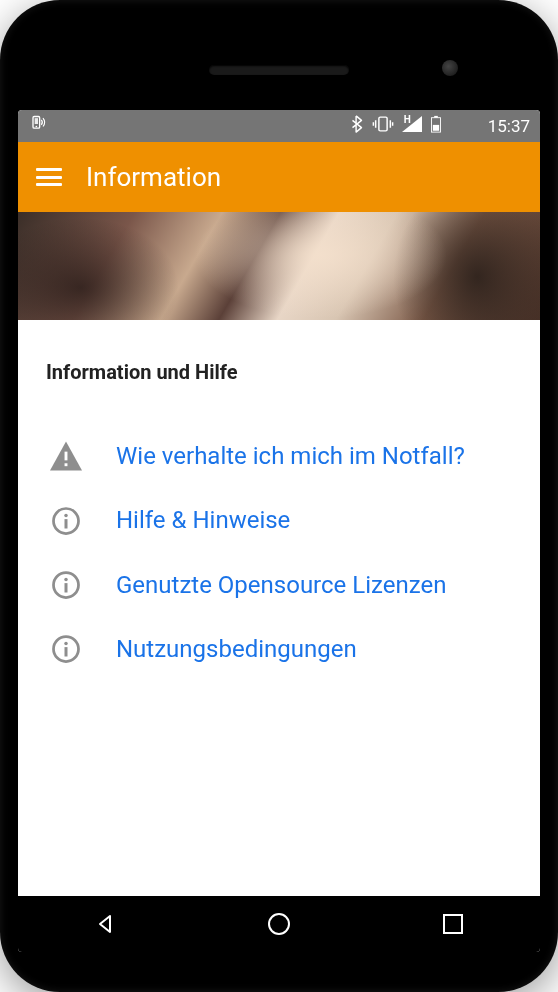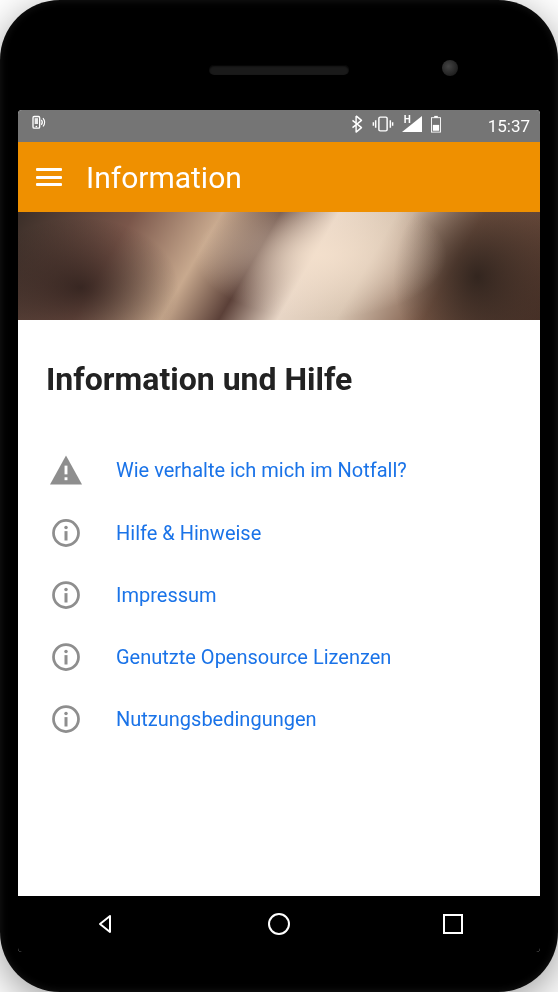--- a/index.html
+++ b/index.html
@@ -15,7 +15,7 @@
     .action-bar { height:70px; background:#ef9000; color:#fff; display:flex; align-items:center; padding:0 18px; gap:24px; }
     .hamburger { width:26px; height:18px; display:flex; flex-direction:column; justify-content:space-between; cursor:pointer; }
     .hamburger span { display:block; height:3px; background:#fff; border-radius:1px; }
-    .title { font-size:30px; font-weight:400; }
+    .title { font-size:26px; font-weight:400; }
     .hero { height:108px; background:linear-gradient(120deg,#3a2e28 0%,#7a564a 20%,#c8a98e 35%,#5b4038 45%,#e8d6c6 55%,#d8c5b2 65%,#7c5a48 80%,#4a3228 100%); position:relative; overflow:hidden; }
     .hero::before { content:""; position:absolute; inset:0; background:radial-gradient(ellipse 180px 90px at 58% 40%,rgba(245,225,205,.85),transparent 70%), radial-gradient(ellipse 120px 140px at 88% 60%,rgba(40,30,25,.85),transparent 70%), radial-gradient(ellipse 140px 100px at 12% 70%,rgba(30,20,18,.7),transparent 70%); }
     .content { flex:1; background:#fff; padding:40px 28px 0; overflow:hidden; }

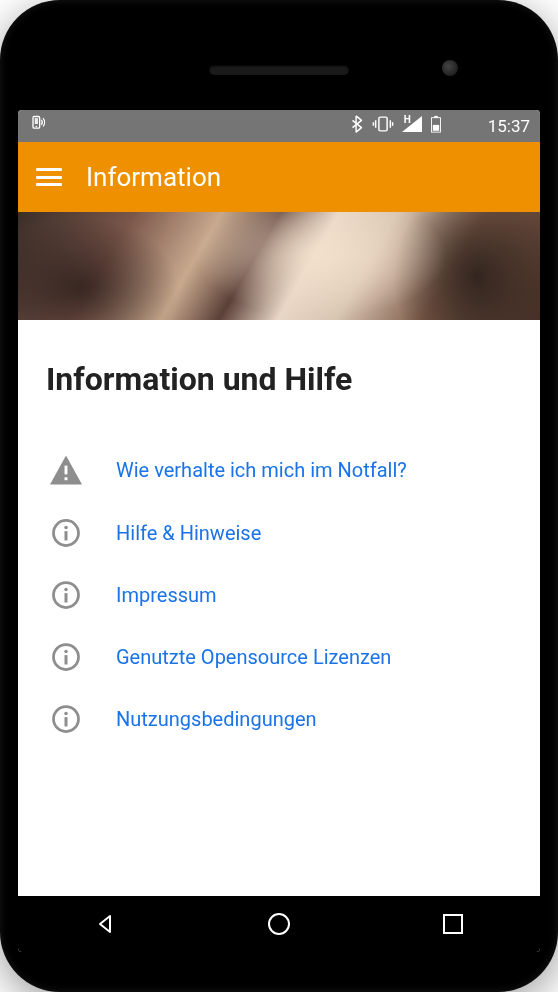--- a/index.html
+++ b/index.html
@@ -19,7 +19,7 @@
     .hero { height:108px; background:linear-gradient(120deg,#3a2e28 0%,#7a564a 20%,#c8a98e 35%,#5b4038 45%,#e8d6c6 55%,#d8c5b2 65%,#7c5a48 80%,#4a3228 100%); position:relative; overflow:hidden; }
     .hero::before { content:""; position:absolute; inset:0; background:radial-gradient(ellipse 180px 90px at 58% 40%,rgba(245,225,205,.85),transparent 70%), radial-gradient(ellipse 120px 140px at 88% 60%,rgba(40,30,25,.85),transparent 70%), radial-gradient(ellipse 140px 100px at 12% 70%,rgba(30,20,18,.7),transparent 70%); }
     .content { flex:1; background:#fff; padding:40px 28px 0; overflow:hidden; }
-    .section-title { font-size:32px; font-weight:700; color:#222; margin-bottom:40px; }
+    .section-title { font-size:20px; font-weight:700; color:#222; margin-bottom:40px; }
     .help-list { list-style:none; }
     .help-list li { display:flex; align-items:center; gap:30px; padding:16px 0; cursor:pointer; }
     .help-list .icon { width:40px; display:flex; align-items:center; justify-content:center; flex-shrink:0; }

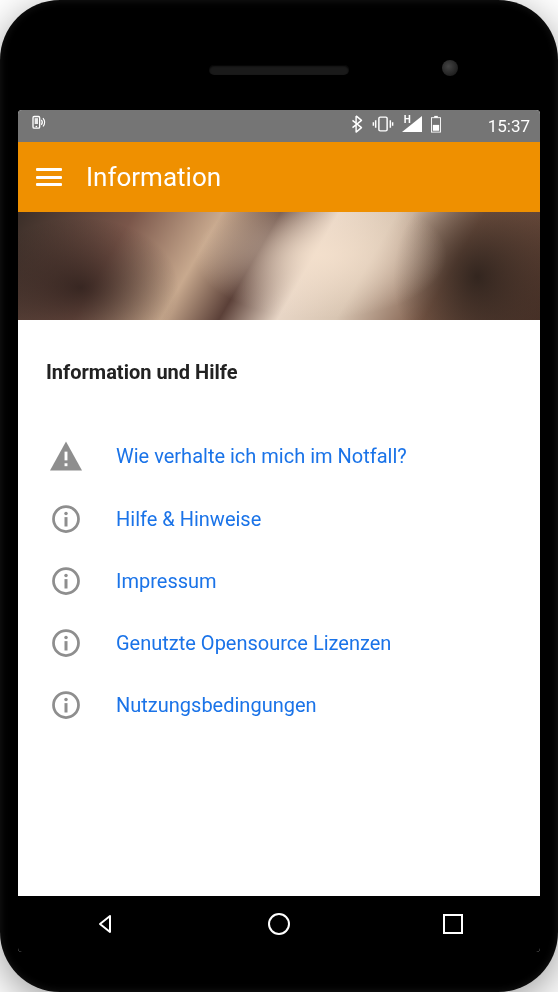--- a/index.html
+++ b/index.html
@@ -23,7 +23,7 @@
     .help-list { list-style:none; }
     .help-list li { display:flex; align-items:center; gap:30px; padding:16px 0; cursor:pointer; }
     .help-list .icon { width:40px; display:flex; align-items:center; justify-content:center; flex-shrink:0; }
-    .help-list .label { color:#1a73e8; font-size:20px; line-height:1.35; flex:1; }
+    .help-list .label { color:#1a73e8; font-size:24px; line-height:1.35; flex:1; }
     .navbar { height:56px; background:#000; display:flex; align-items:center; justify-content:space-around; }
     .navbar > div { cursor:pointer; display:flex; align-items:center; justify-content:center; width:40px; height:40px; }
   </style>

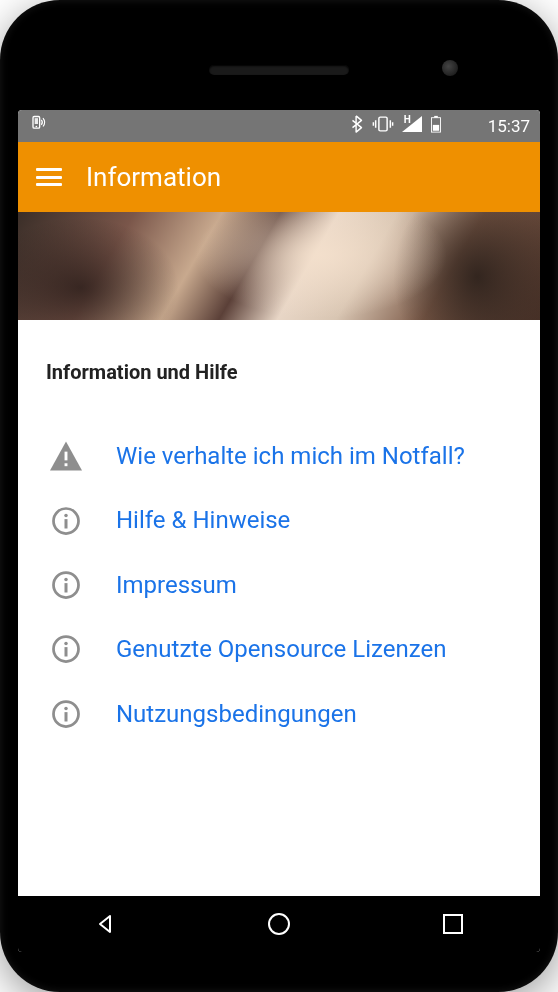--- a/index.html
+++ b/index.html
@@ -120,16 +120,6 @@
                 <rect x="10.8" y="10.5" width="2.4" height="7.5" fill="#8e8e8e"></rect>
               </svg>
           </span>
-          <span class="label">Impressum</span>
-        </li>
-        <li>
-          <span class="icon">
-            <svg width="30" height="30" viewBox="0 0 24 24">
-                <circle cx="12" cy="12" r="10" stroke="#8e8e8e" stroke-width="2.2" fill="none"></circle>
-                <circle cx="12" cy="7.5" r="1.4" fill="#8e8e8e"></circle>
-                <rect x="10.8" y="10.5" width="2.4" height="7.5" fill="#8e8e8e"></rect>
-              </svg>
-          </span>
           <span class="label">Genutzte Opensource Lizenzen</span>
         </li>
         <li>

